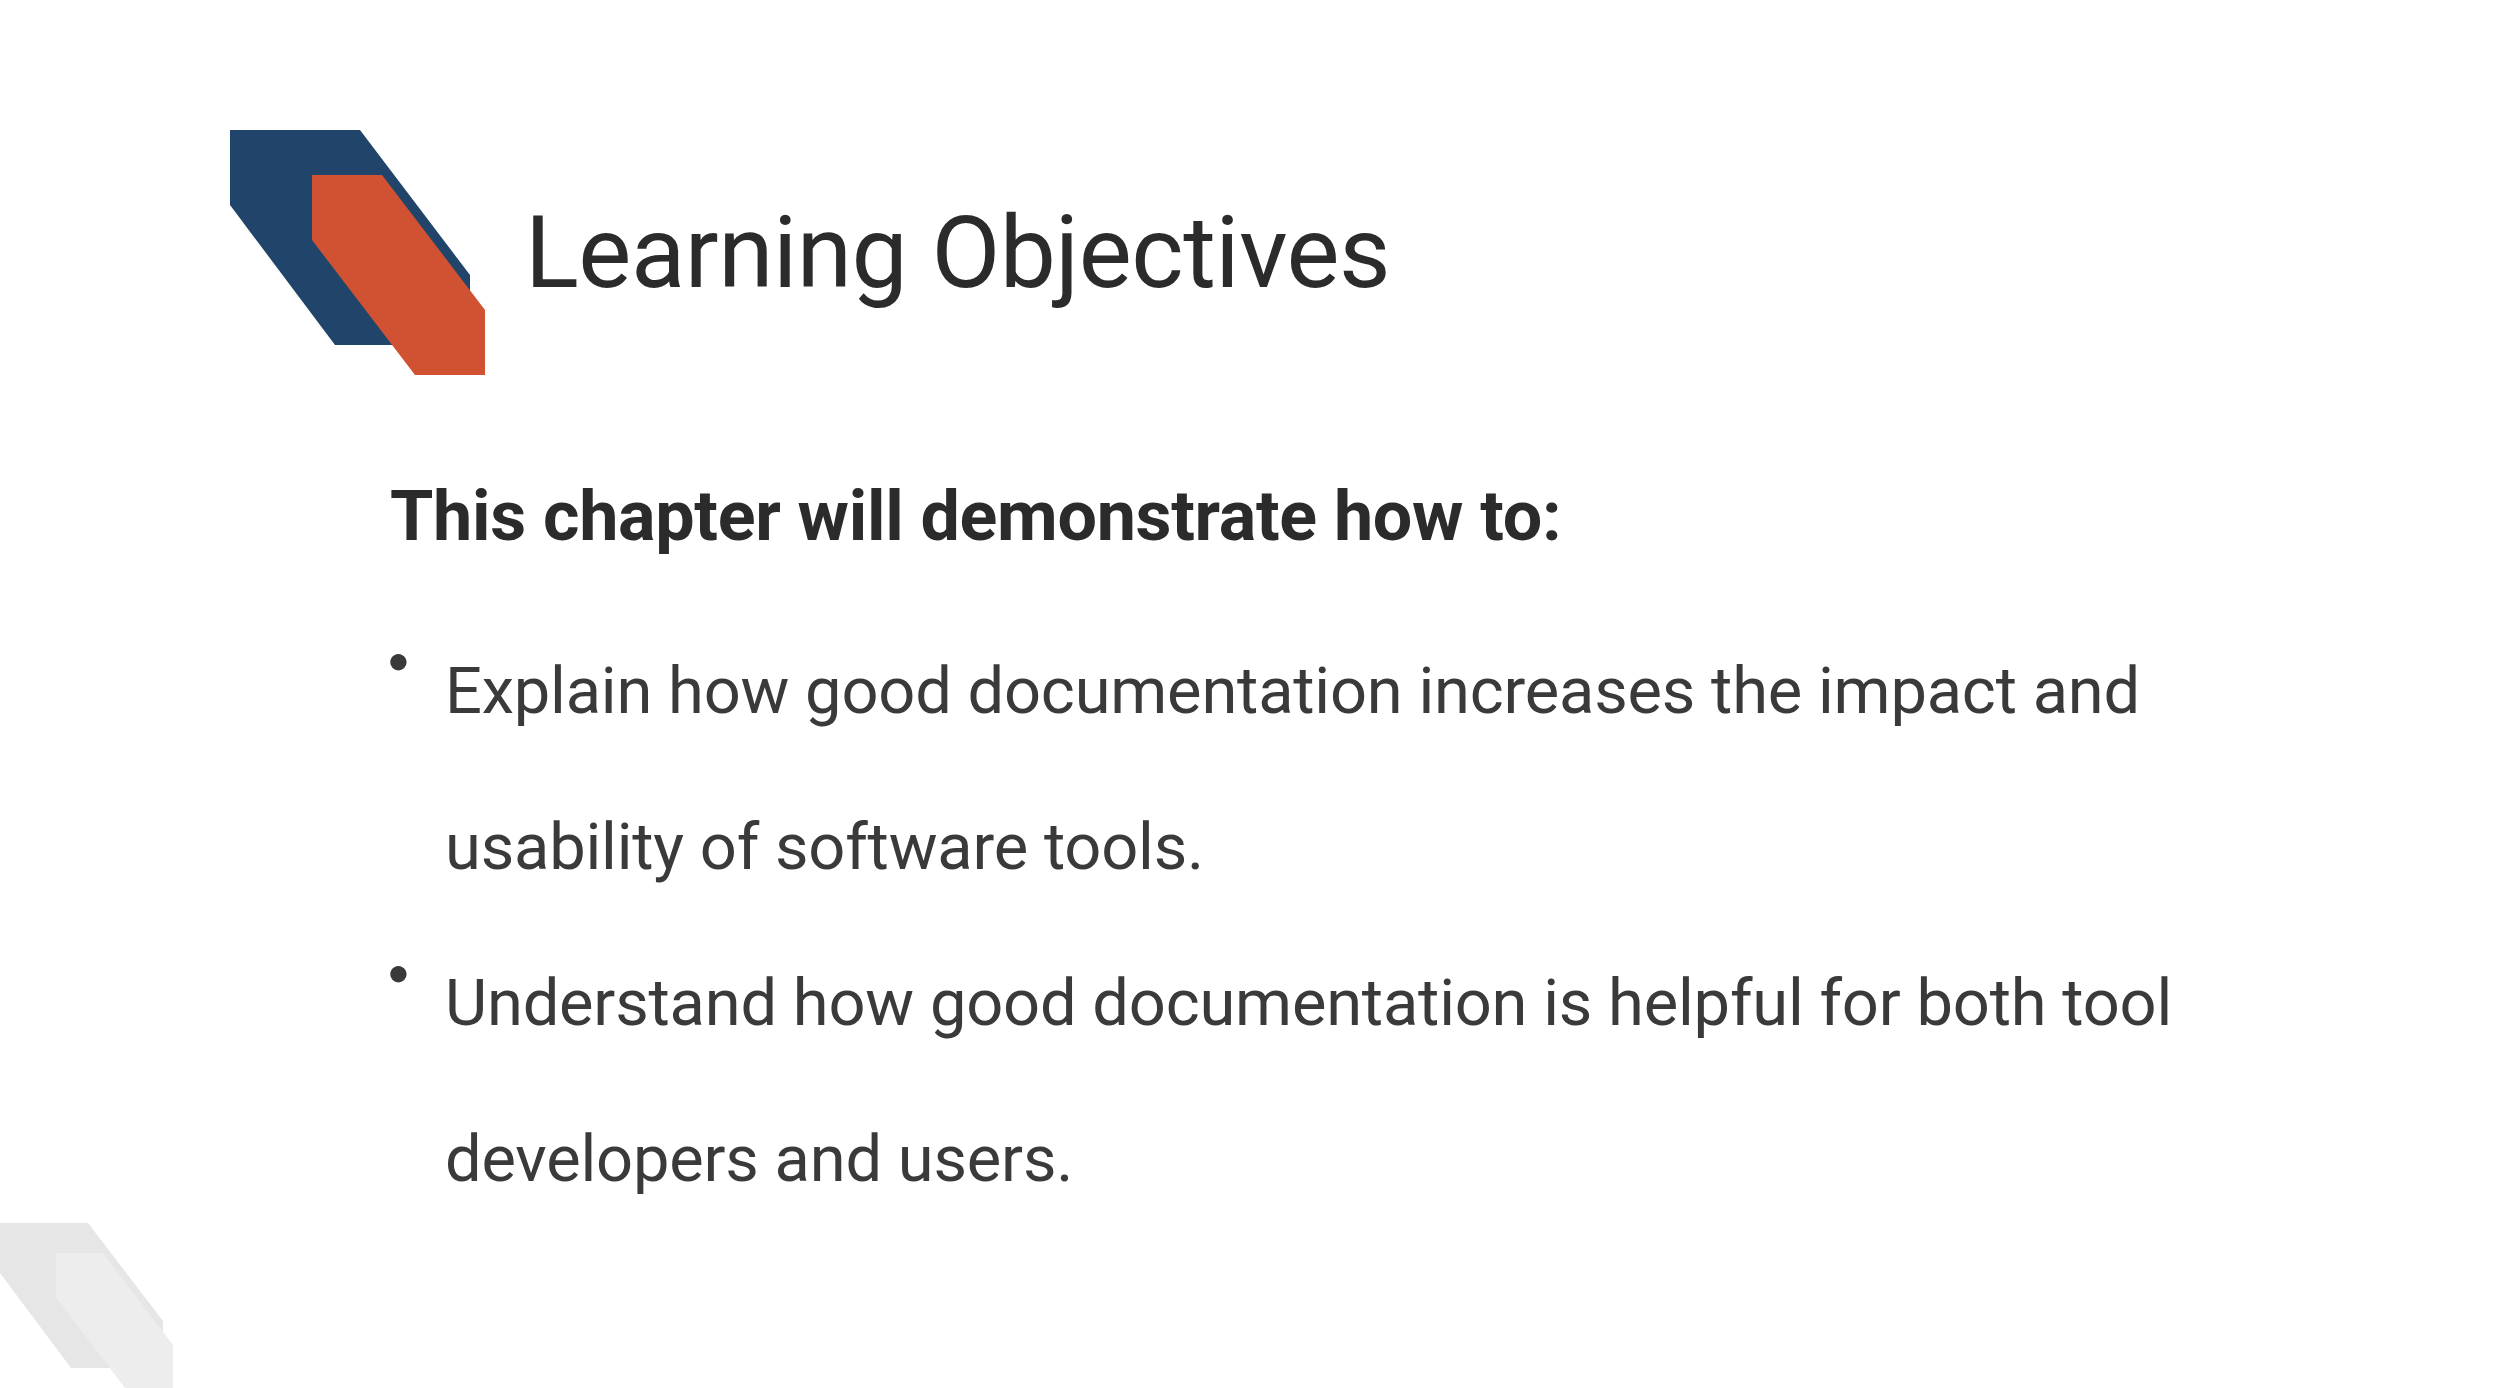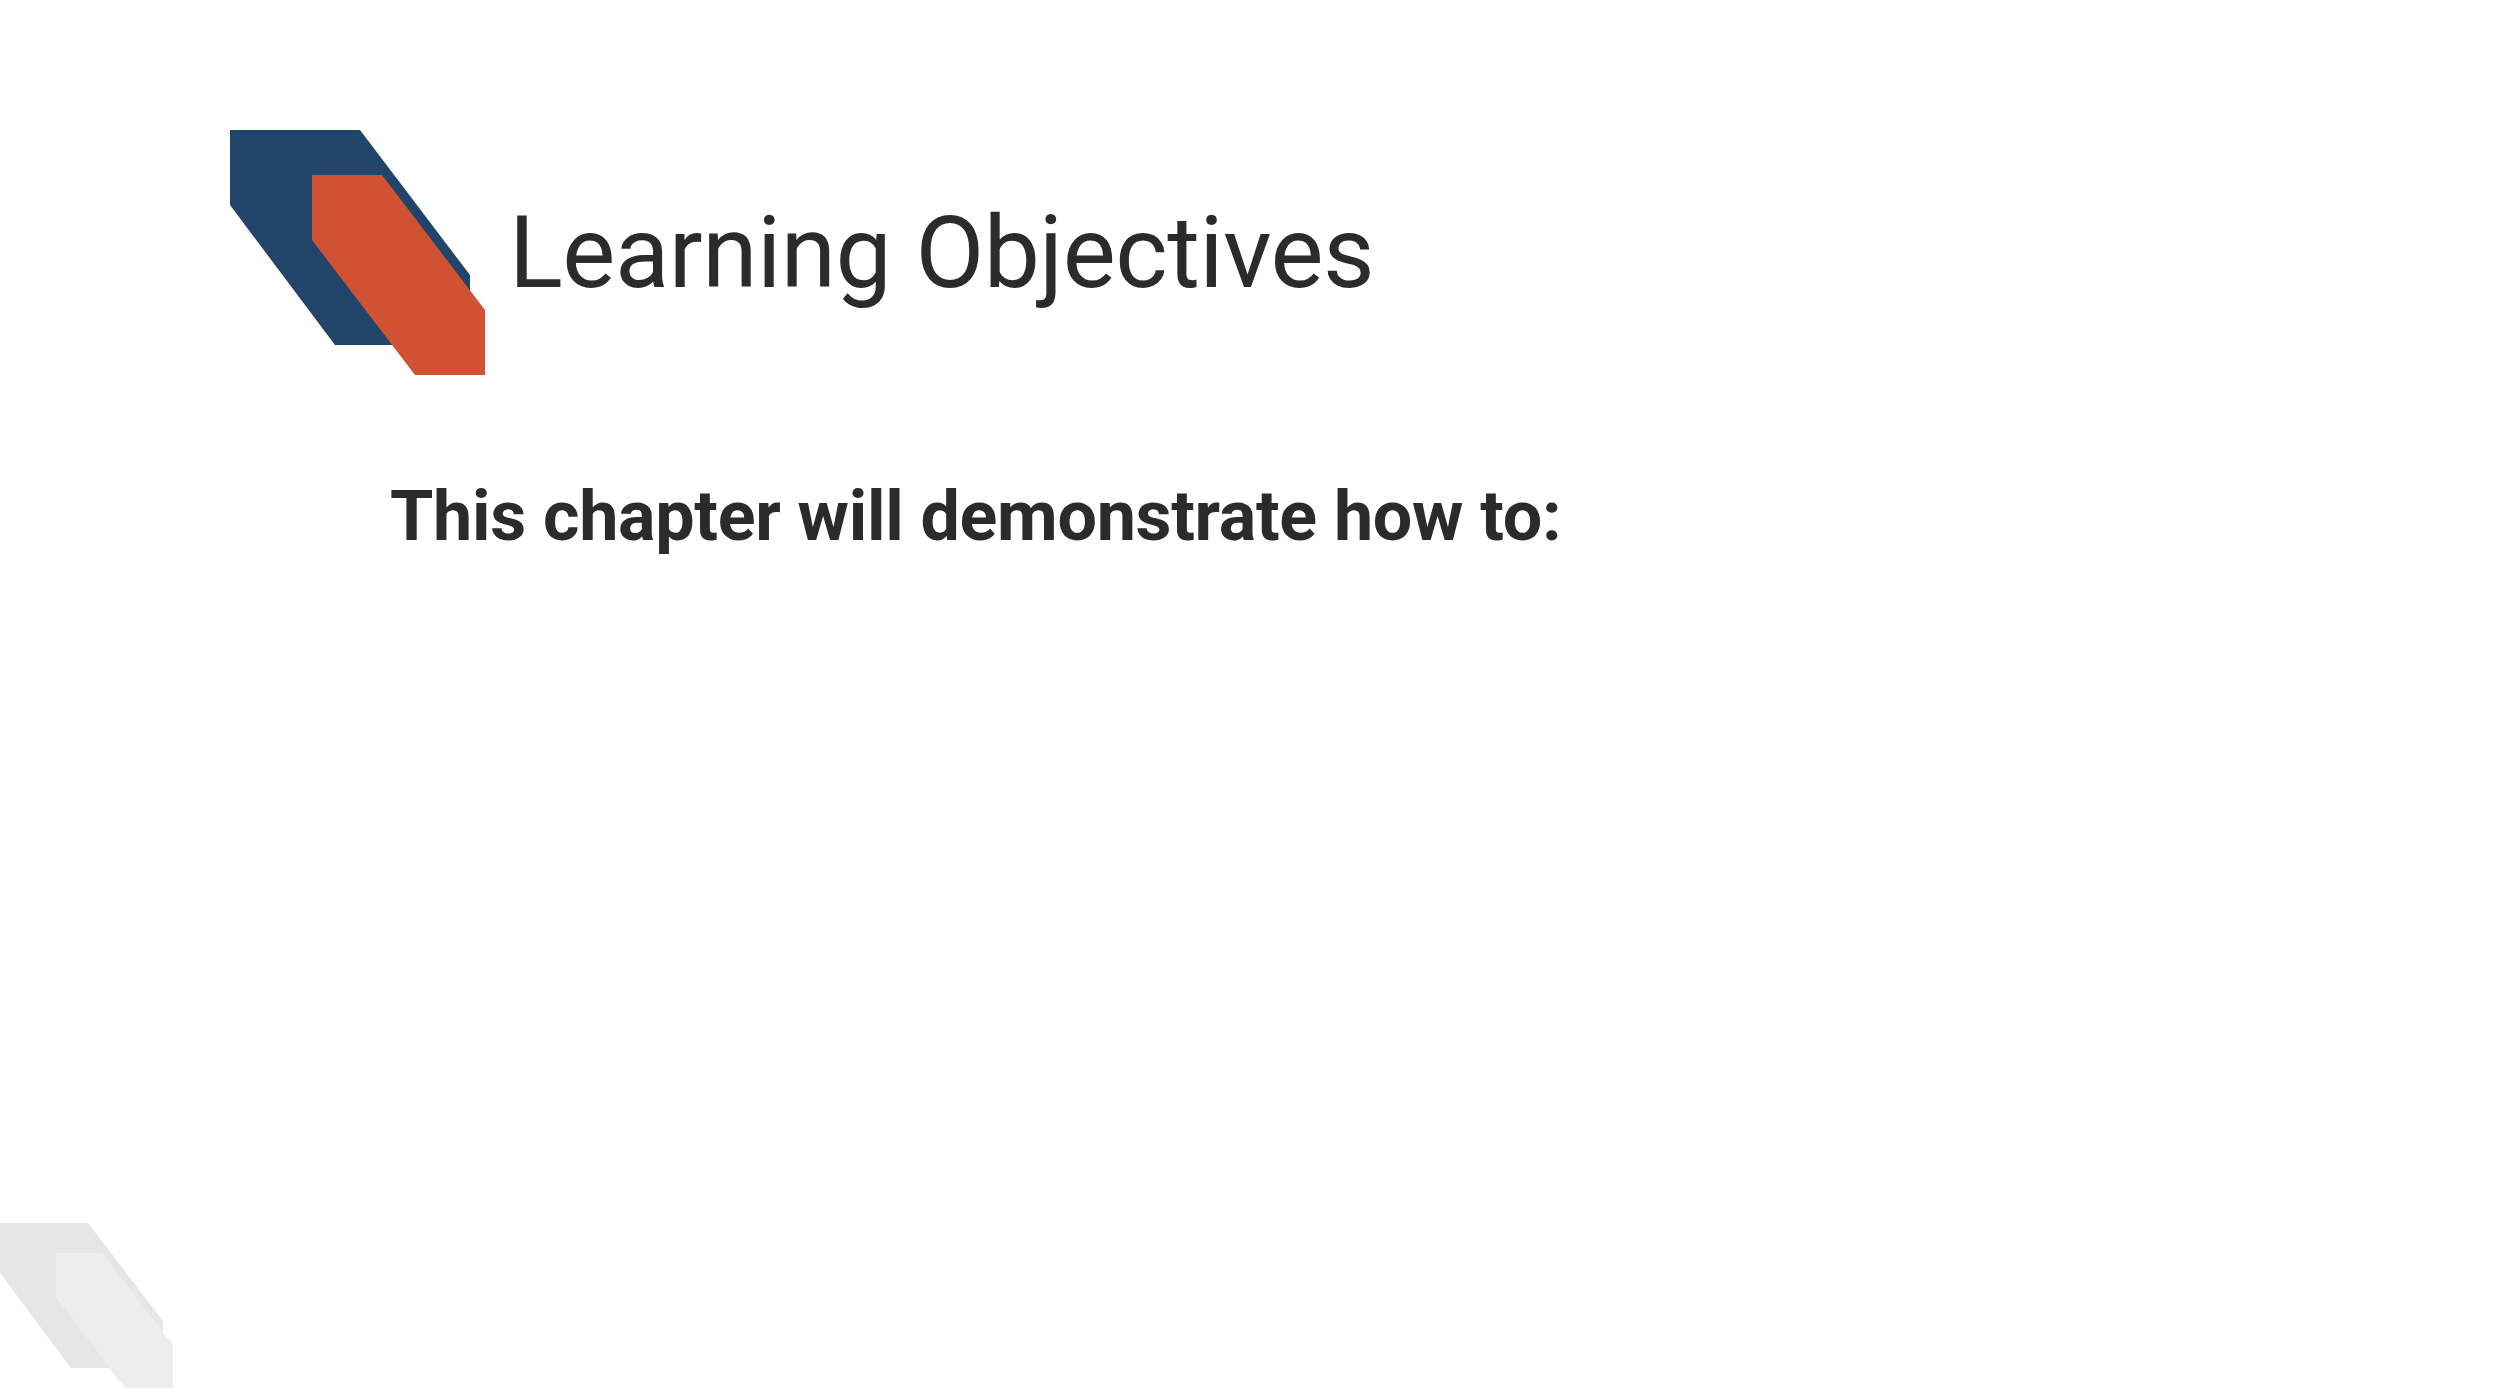--- a/index.html
+++ b/index.html
@@ -29,7 +29,7 @@
     .header-row {
       display: flex;
       align-items: center;
-      gap: 24px;
+      gap: 40px;
       margin-bottom: 100px;
     }
     

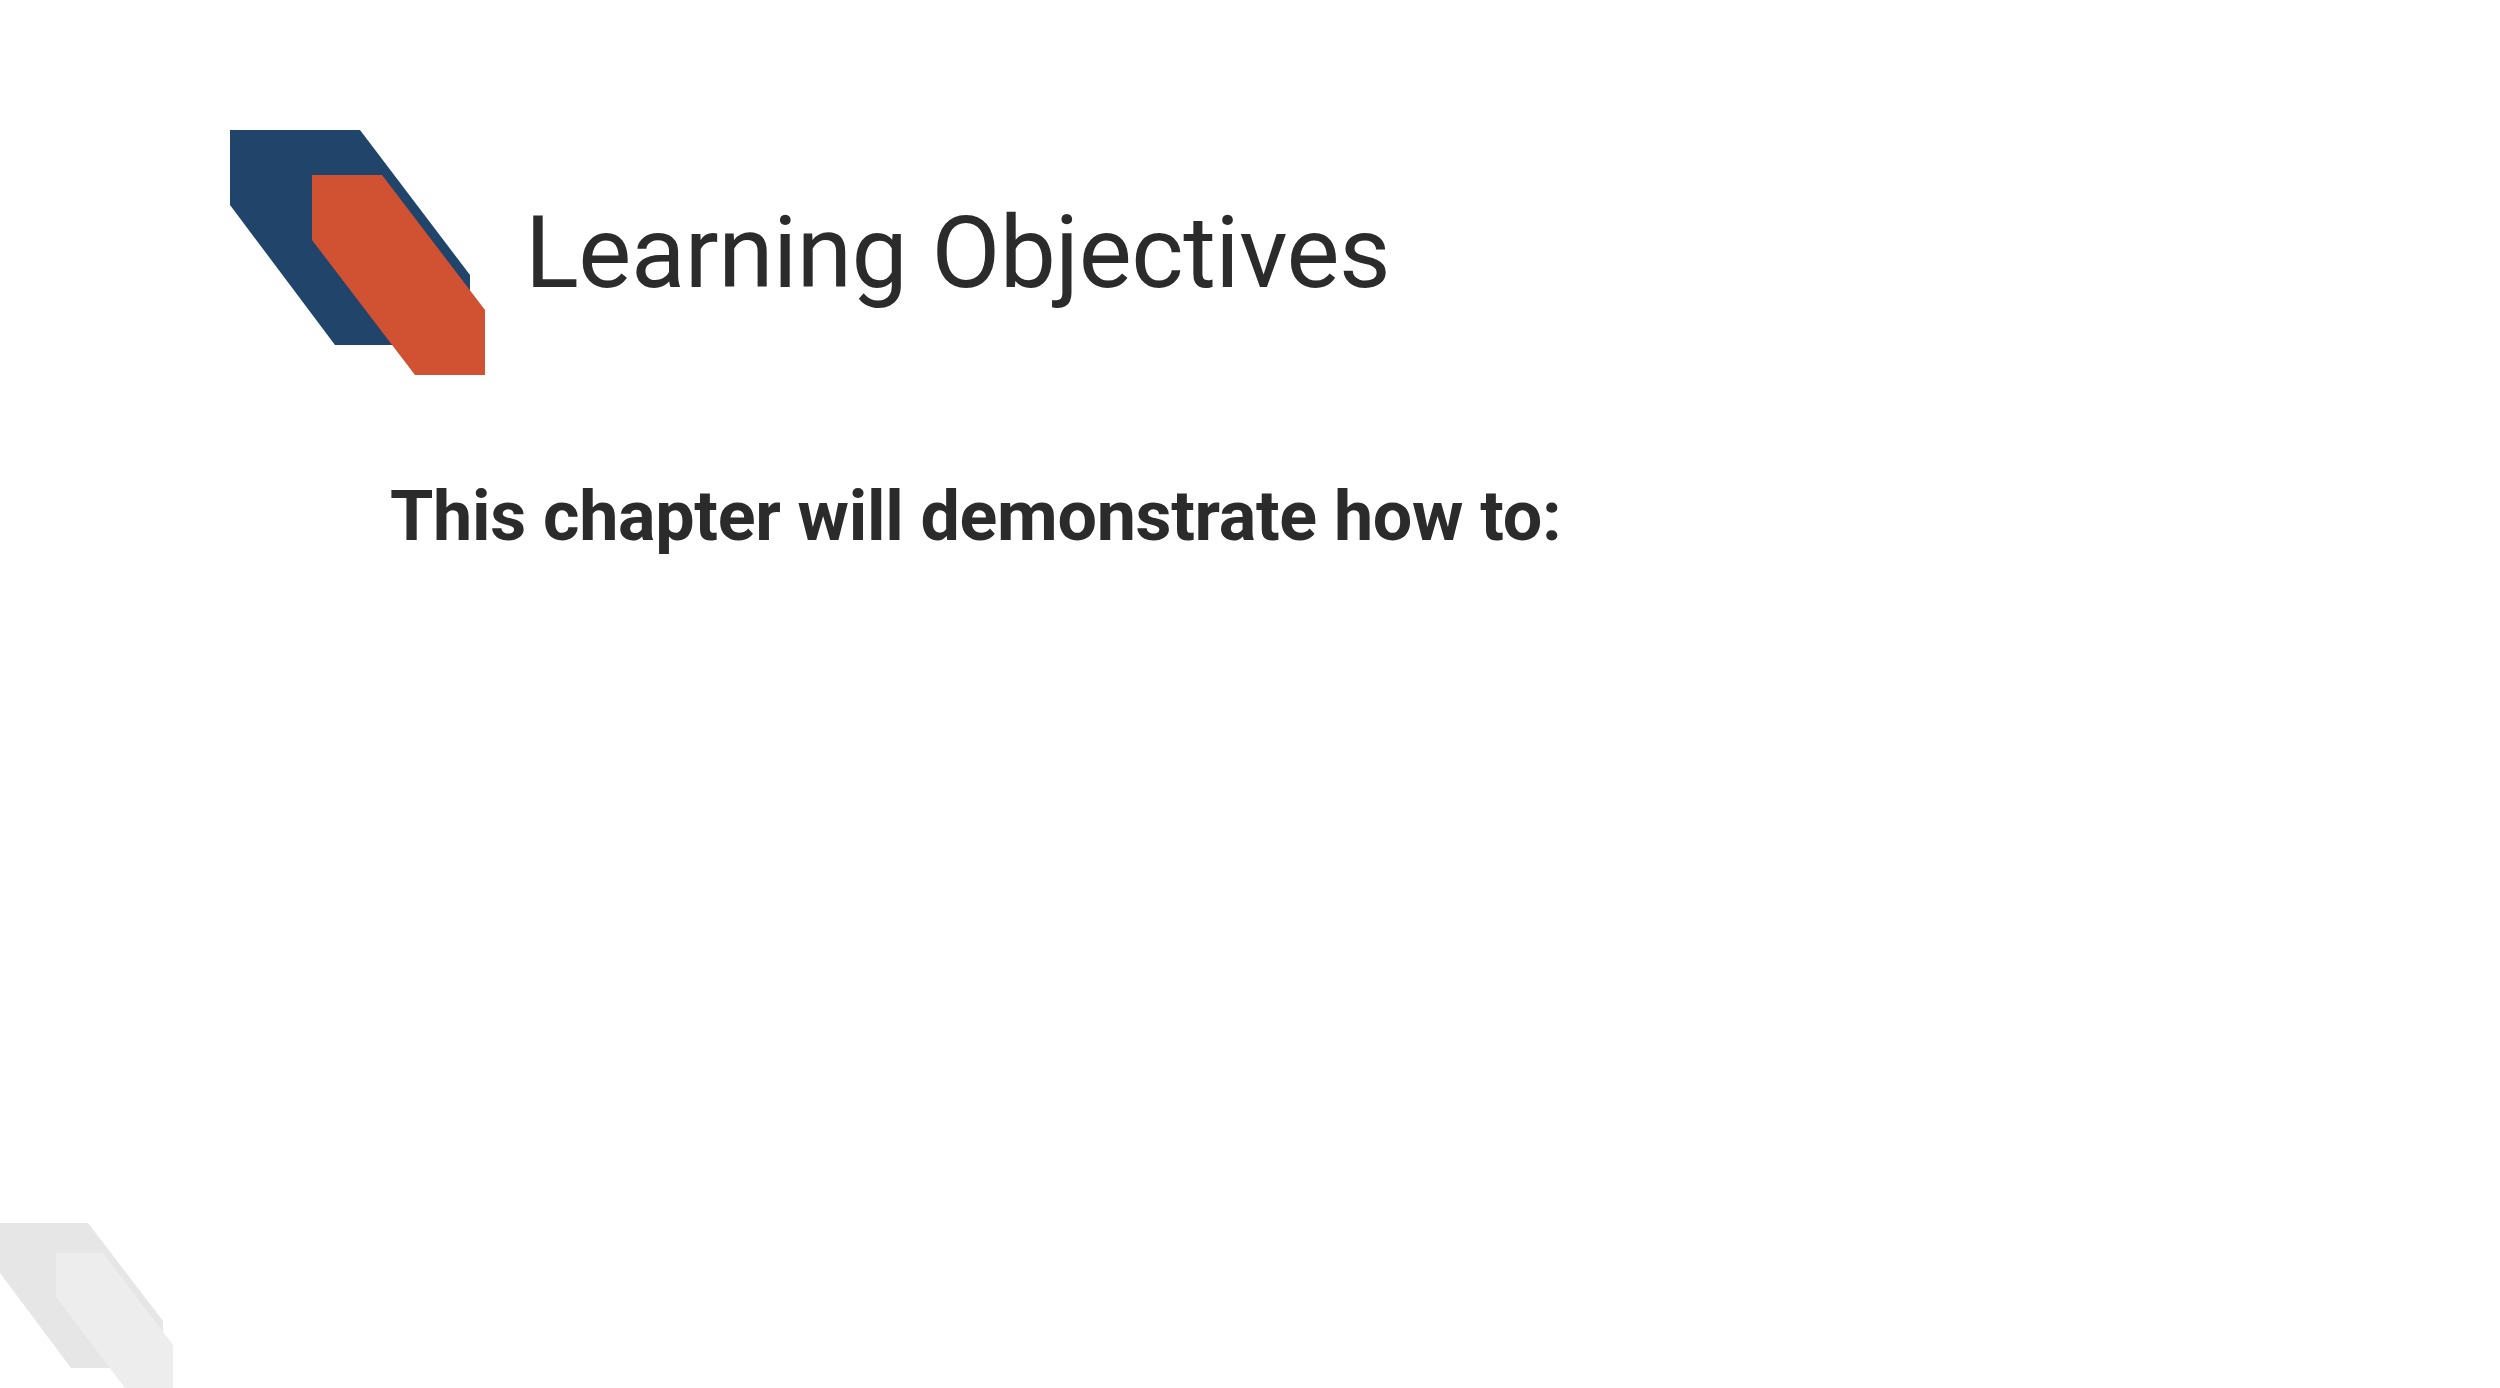--- a/index.html
+++ b/index.html
@@ -121,6 +121,10 @@
   <div class="content-area">
     <h2 class="subheading">This chapter will demonstrate how to:</h2>
 
+    <ul class="bullet-list">
+      <li class="bullet-item">Explain how good documentation increases the impact and usability of software tools.</li>
+      <li class="bullet-item">Understand how good documentation is helpful for both tool developers and users.</li>
+    </ul>
   </div>
 
 </div>

